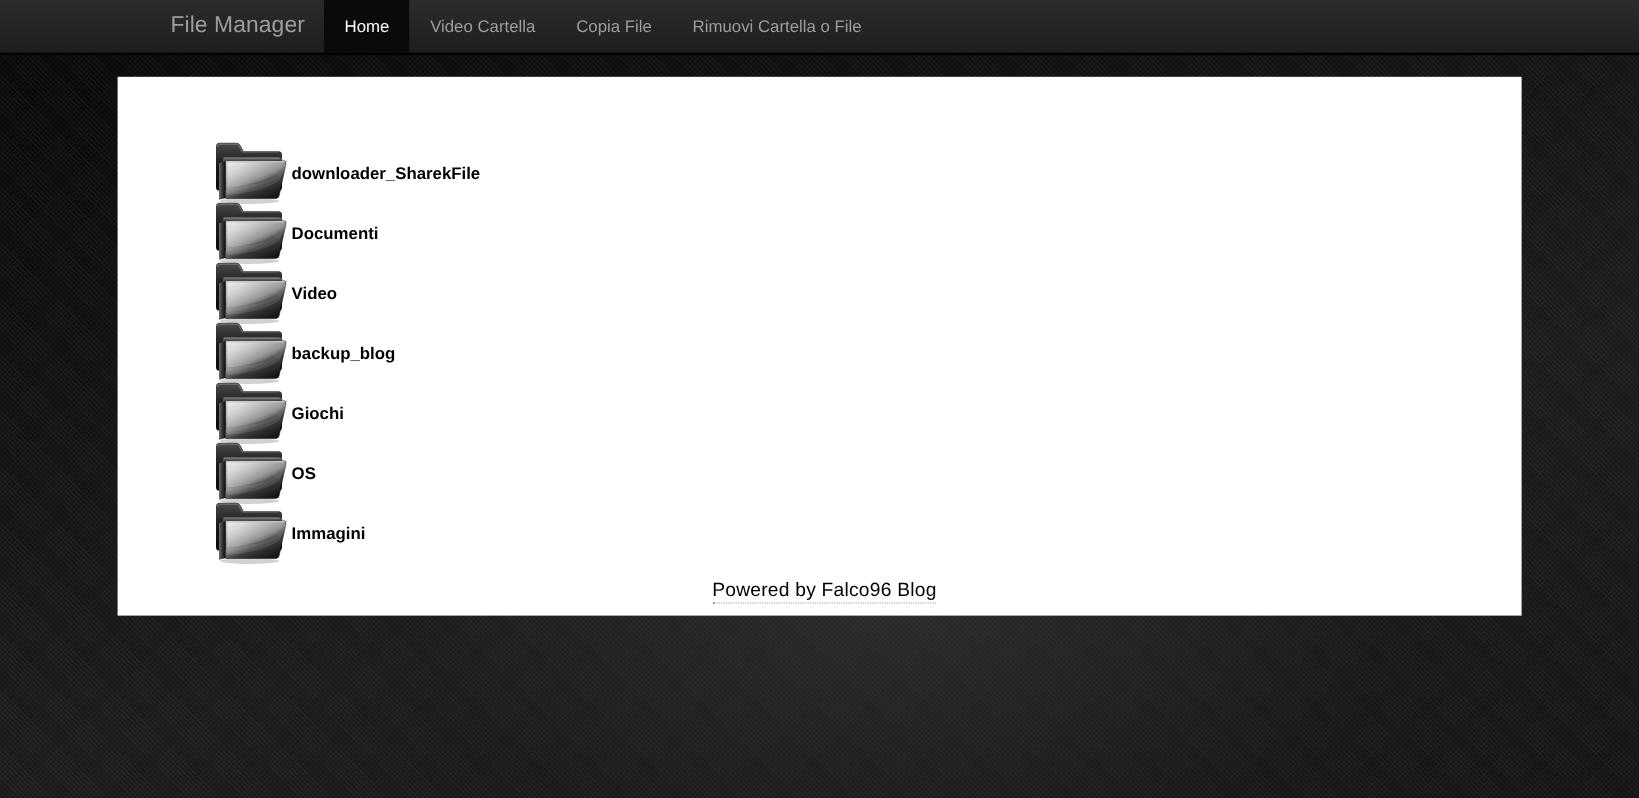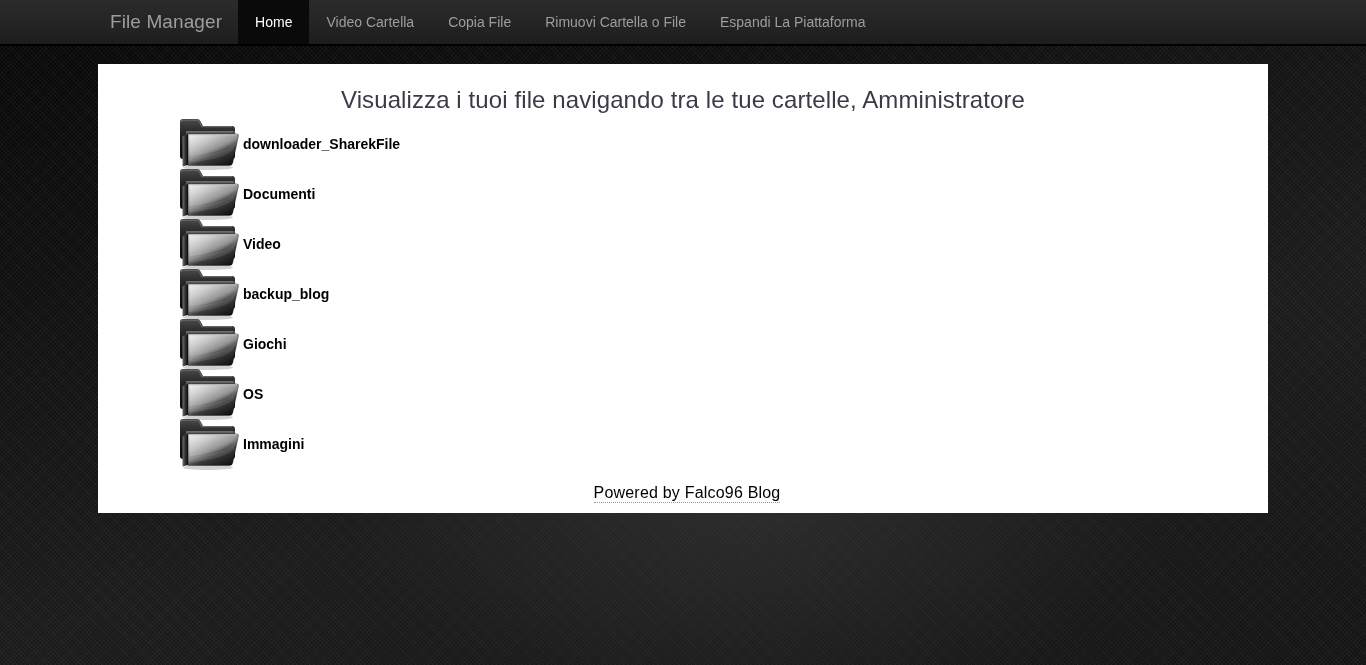--- a/index.html
+++ b/index.html
@@ -33,6 +33,7 @@
     display: flex;
     align-items: stretch;
     z-index: 10;
+    padding-left: 32px;
   }
   .nav-inner {
     display: flex;

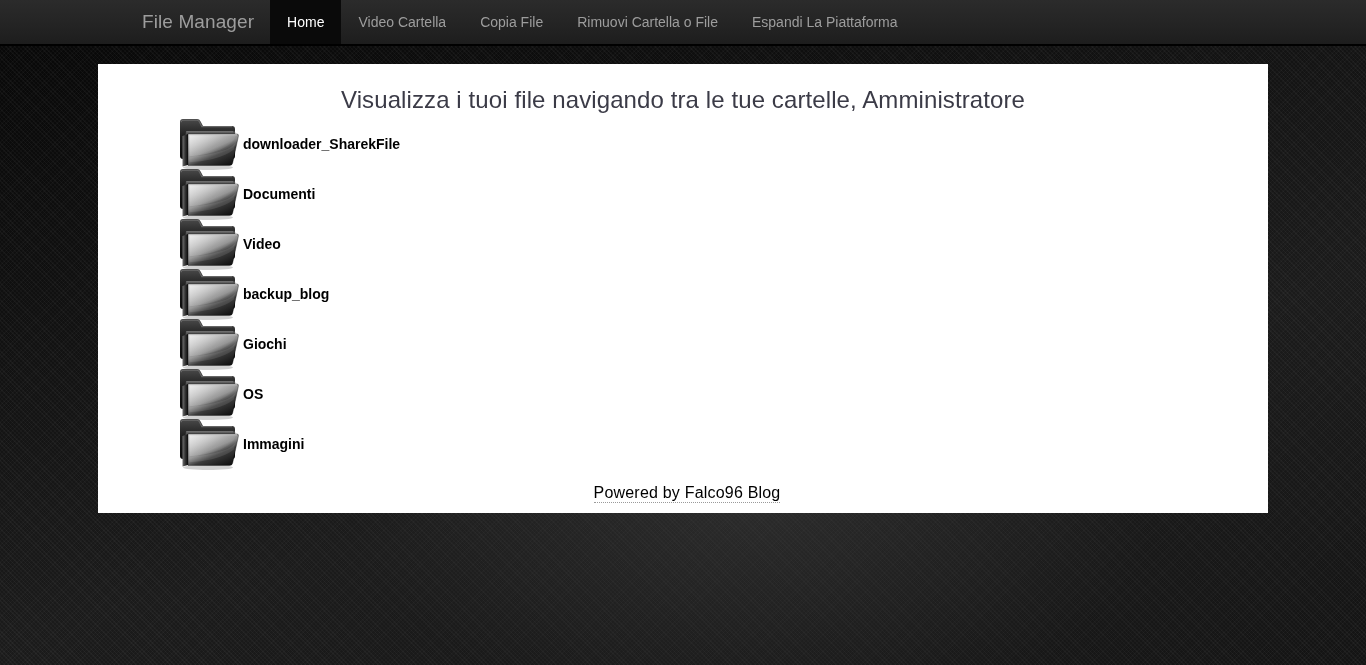--- a/index.html
+++ b/index.html
@@ -149,7 +149,6 @@
         <a class="nav-item" href="#">Video Cartella</a>
         <a class="nav-item" href="#">Copia File</a>
         <a class="nav-item" href="#">Rimuovi Cartella o File</a>
-        <a class="nav-item" href="#">Espandi La Piattaforma</a>
       </div>
   </div>
 </div>

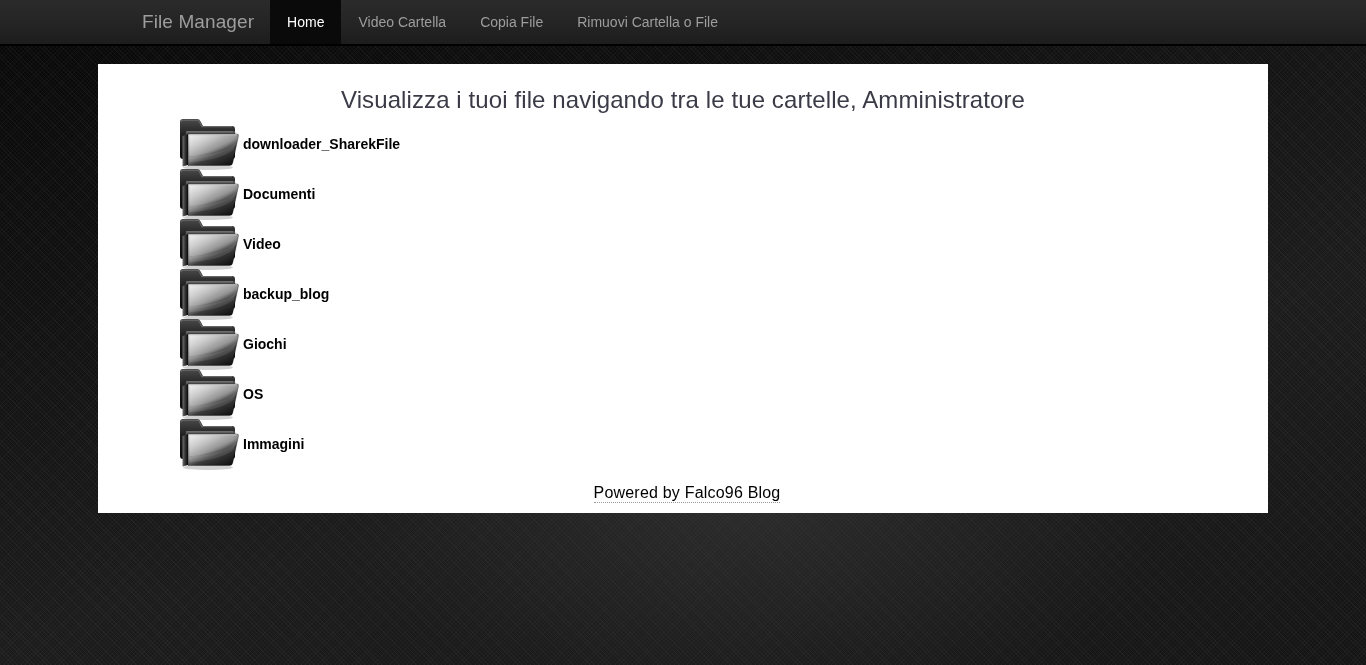--- a/index.html
+++ b/index.html
@@ -155,7 +155,6 @@
 
 <div class="panel">
 
-  <h1 class="page-title">Visualizza i tuoi file navigando tra le tue cartelle, Amministratore</h1>
 
   <ul class="folder-list" id="folder-list">
       <li class="folder-row">

